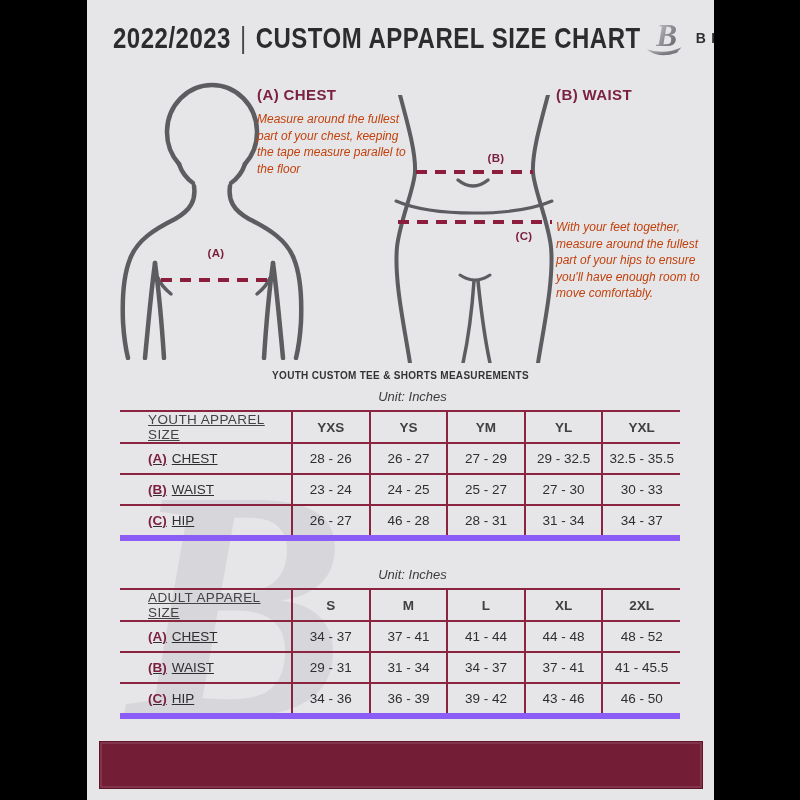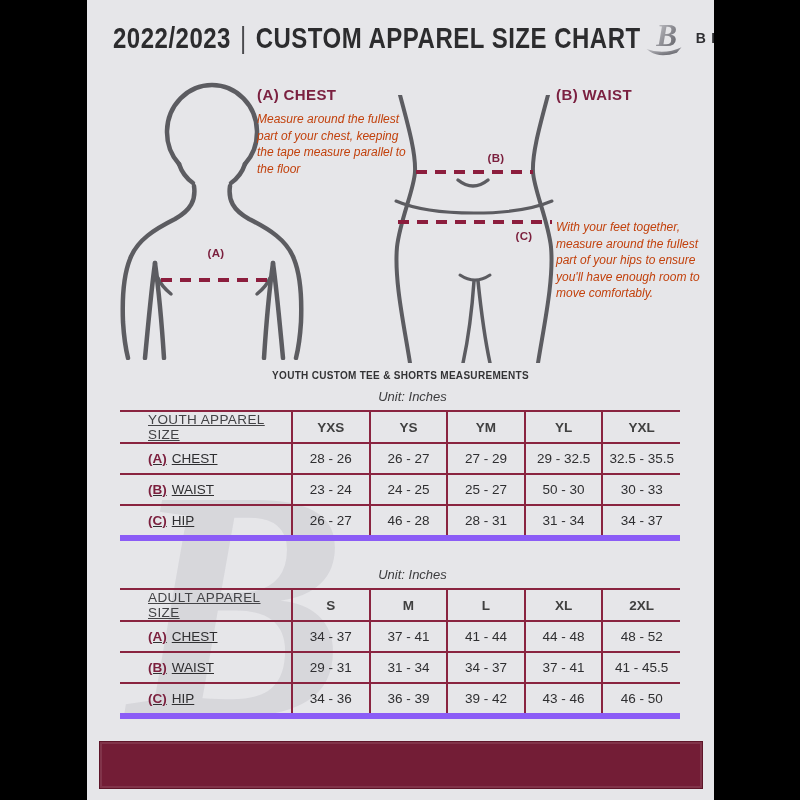--- a/index.html
+++ b/index.html
@@ -202,7 +202,7 @@
         <td>23 - 24</td>
         <td>24 - 25</td>
         <td>25 - 27</td>
-        <td>50 - 30</td>
+        <td>27 - 30</td>
         <td>30 - 33</td>
       </tr>
       <tr>

